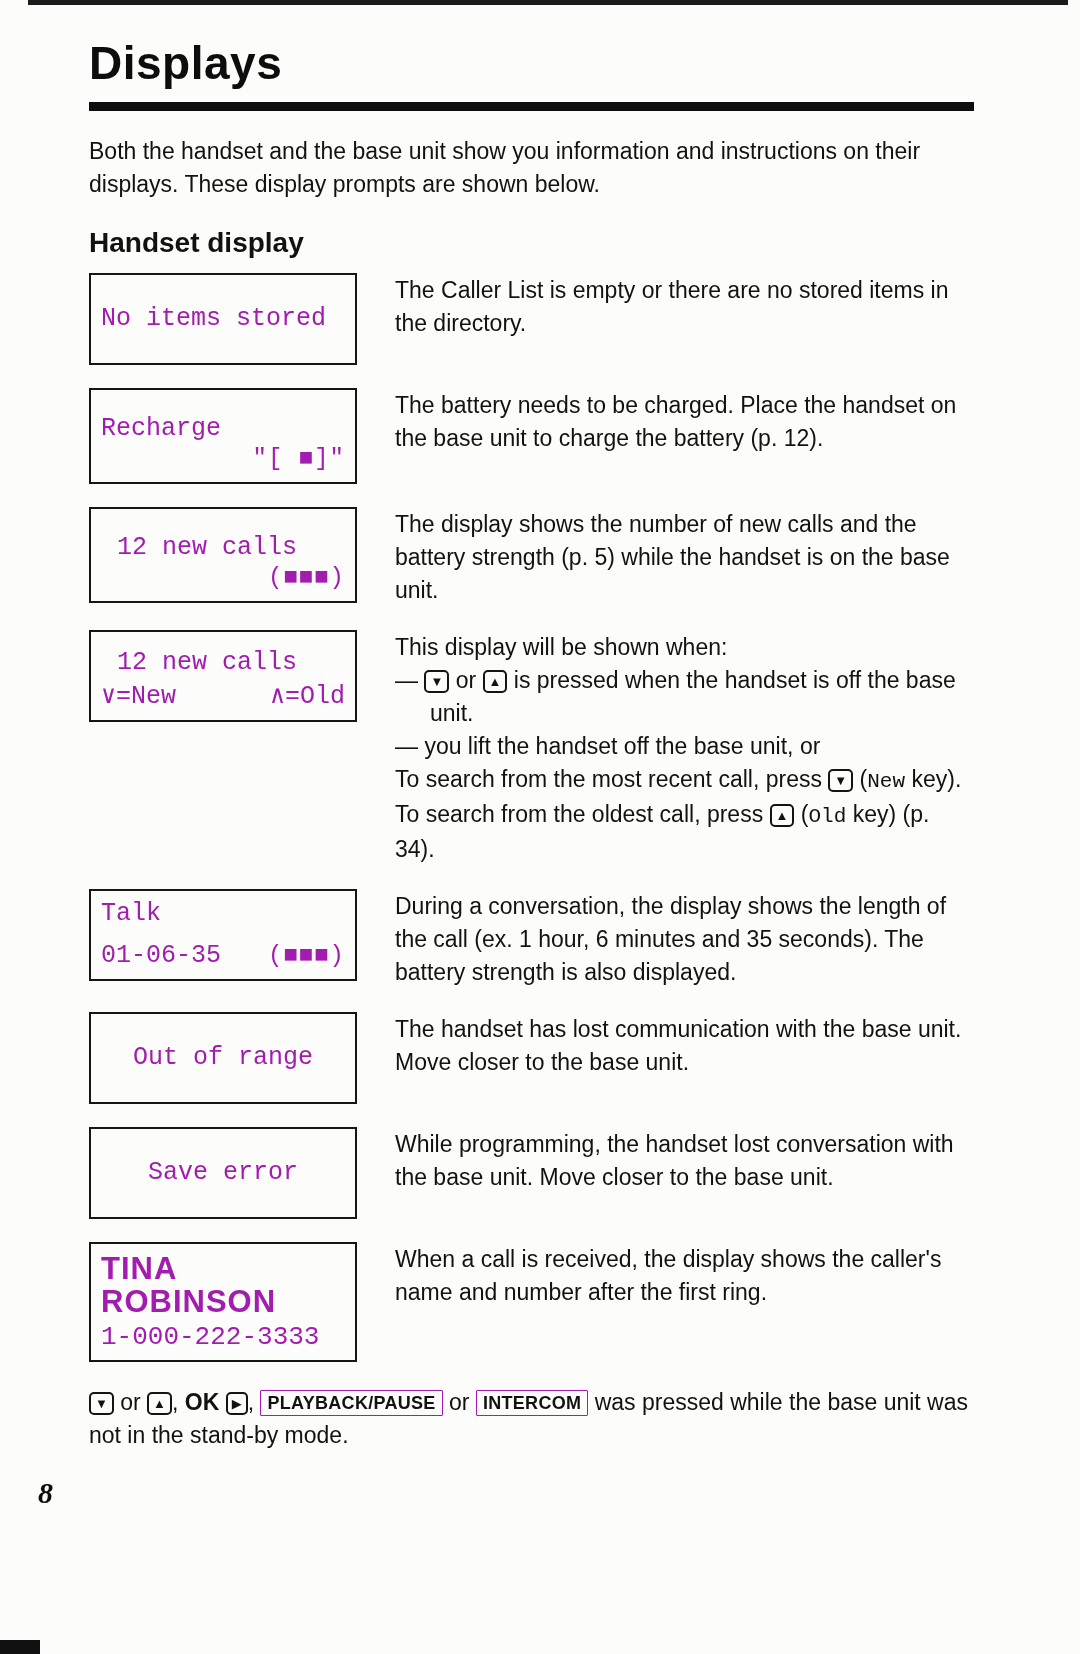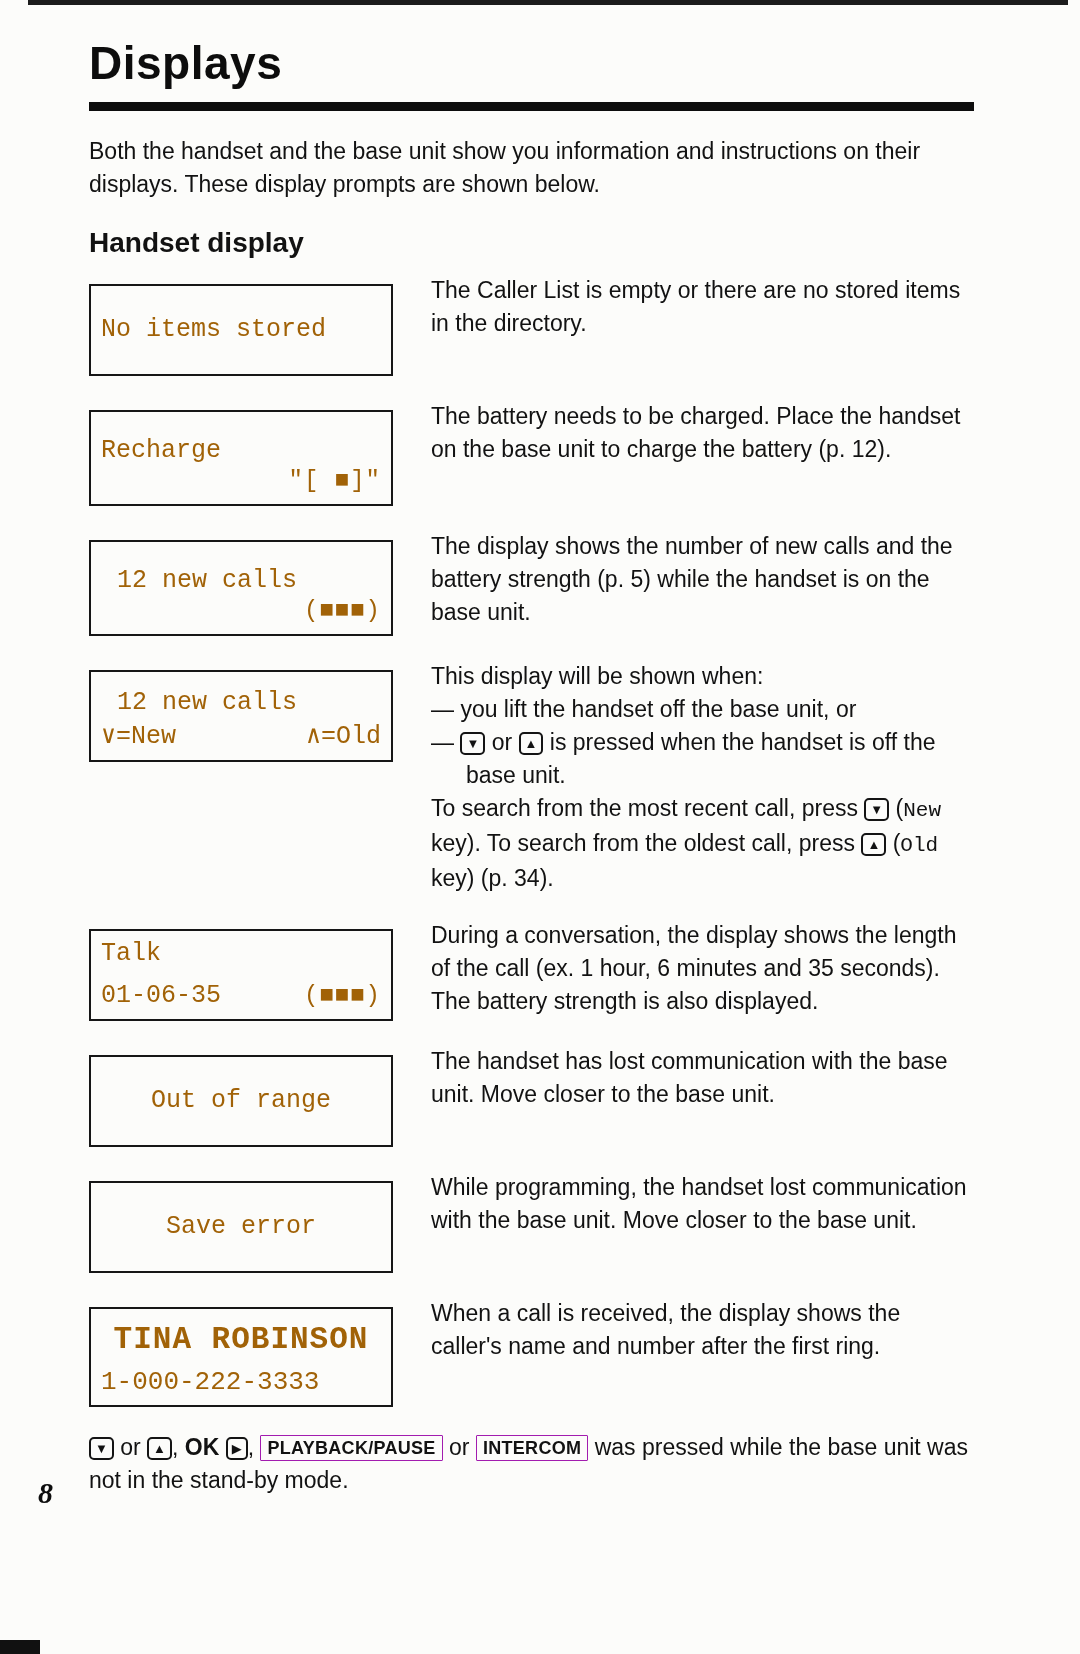--- a/index.html
+++ b/index.html
@@ -23,12 +23,12 @@
 
   .row { display:flex; gap:38px; margin-bottom:23px; align-items:flex-start; }
   .lcd {
-    flex:none; width:304px; min-height:92px;
+    flex:none; width:268px; min-height:92px;
     border:2px solid #161616;
     font-family:"Liberation Mono","DejaVu Sans Mono",monospace;
-    font-size:25px; line-height:30px; color:#a16207;
+    font-size:25px; line-height:30px; color:#a21caf;
     padding:8px 10px;
-    display:flex; flex-direction:column;margin-top:11px;
+    display:flex; flex-direction:column;
   }
   .lcd-vc { justify-content:center; }
   .lcd-cc { justify-content:center; align-items:center; }

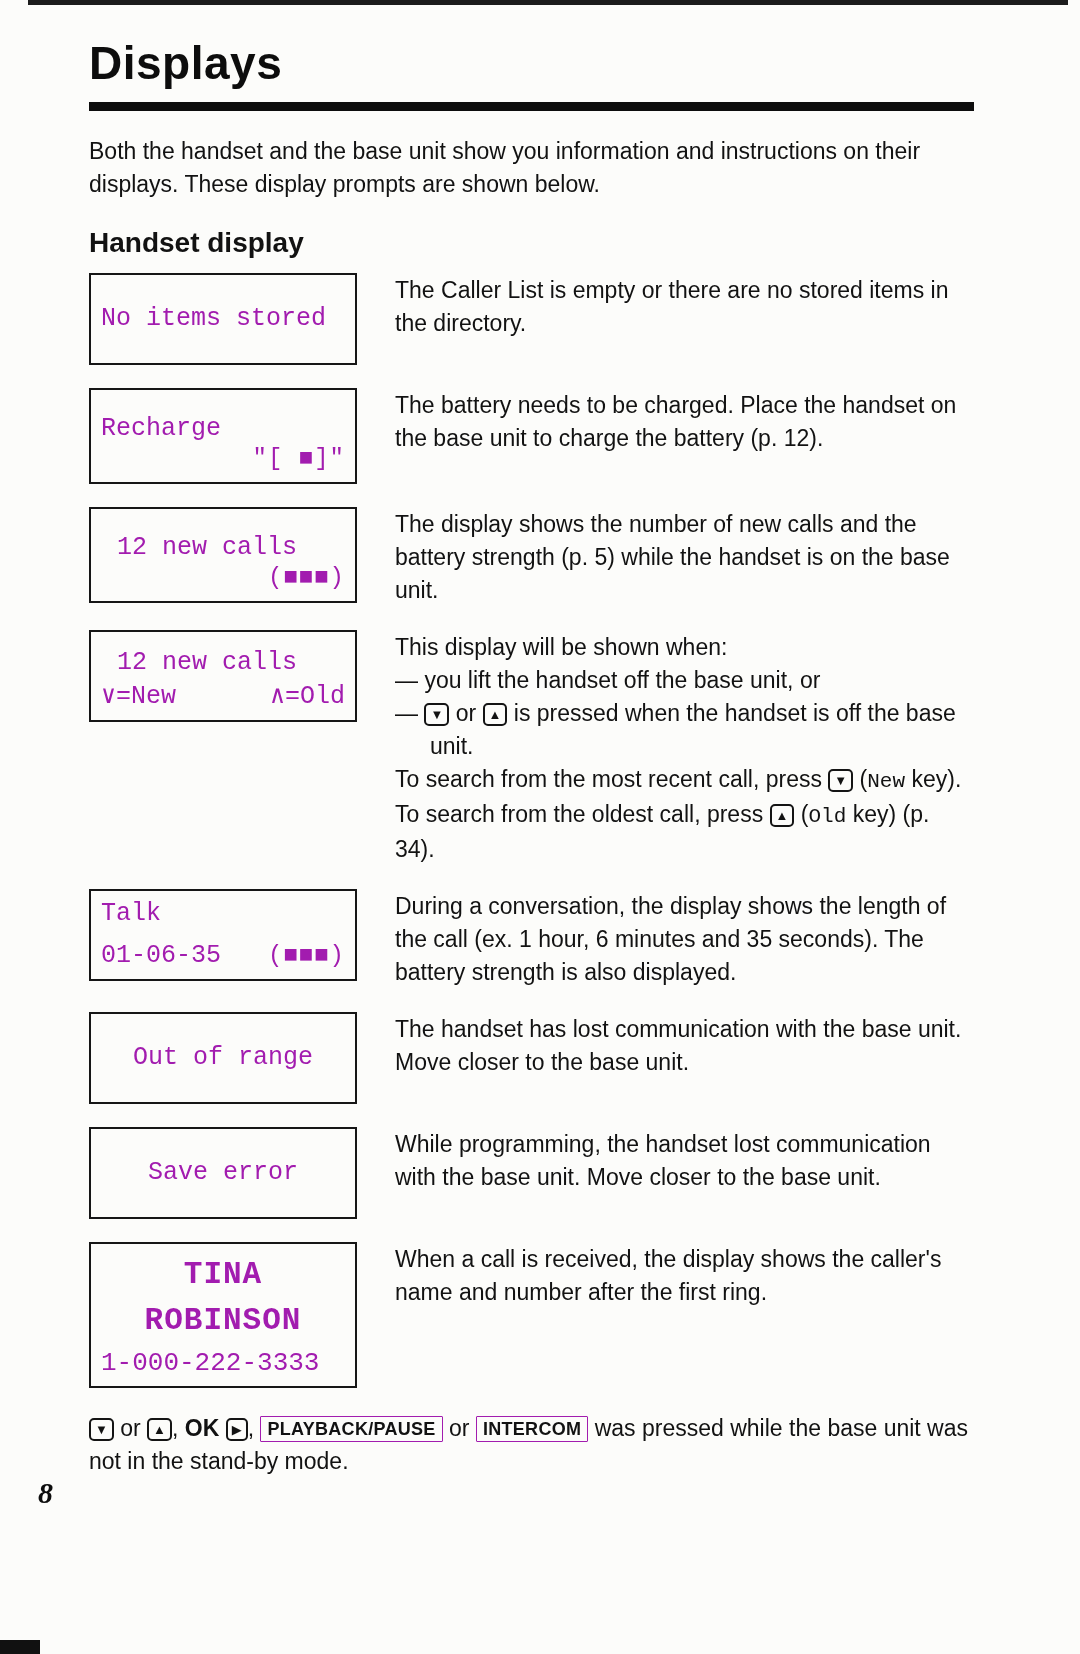--- a/index.html
+++ b/index.html
@@ -118,8 +118,8 @@
     </div>
     <div class="desc">
       <p>This display will be shown when:</p>
+      <p class="hang"><span>— </span><span class="key">▼</span><span> or </span><span class="key">▲</span><span> is pressed when the handset is off the base unit.</span></p>
       <p class="hang">— you lift the handset off the base unit, or</p>
-      <p class="hang"><span>— </span><span class="key">▼</span><span> or </span><span class="key">▲</span><span> is pressed when the handset is off the base unit.</span></p>
       <p><span>To search from the most recent call, press </span><span class="key">▼</span><span> (</span><span class="mono">New</span><span> key). To search from the oldest call, press </span><span class="key">▲</span><span> (</span><span class="mono">Old</span><span> key) (p. 34).</span></p>
     </div>
   </div>

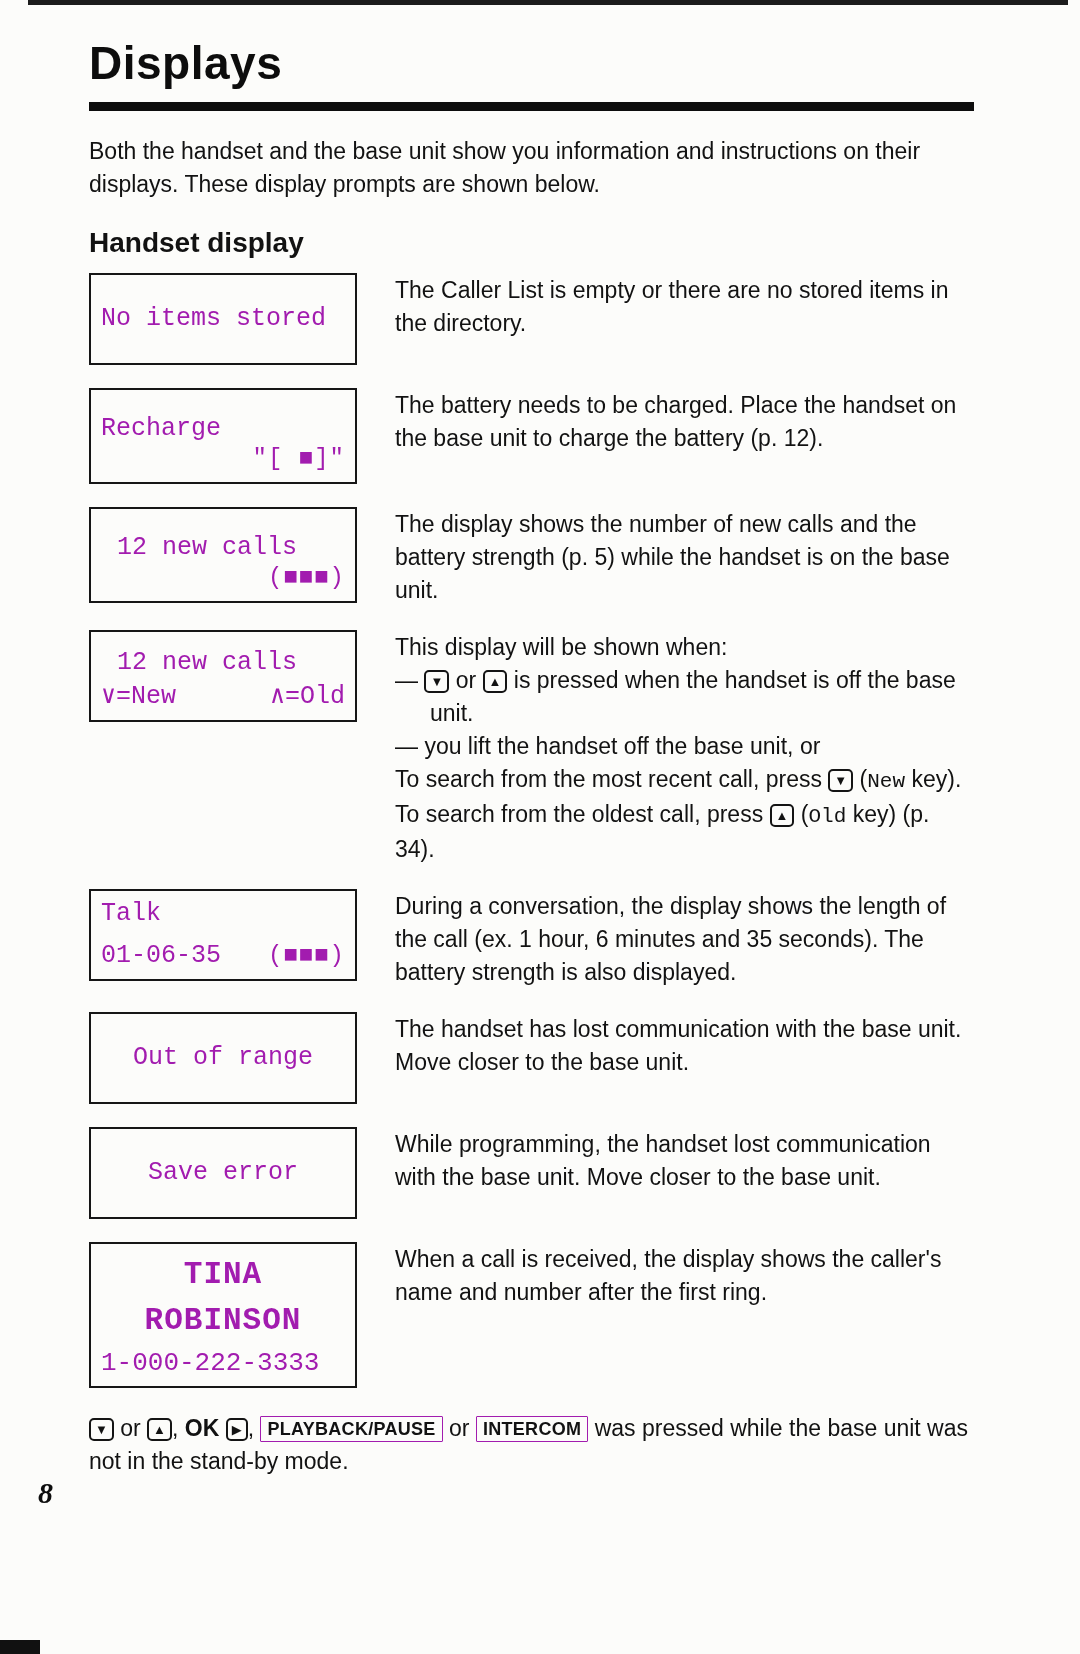--- a/index.html
+++ b/index.html
@@ -151,7 +151,7 @@
       <span>Save error</span>
     </div>
     <div class="desc">
-      <p>While programming, the handset lost communication with the base unit. Move closer to the base unit.</p>
+      <p>While programming, the handset lost conversation with the base unit. Move closer to the base unit.</p>
     </div>
   </div>
 

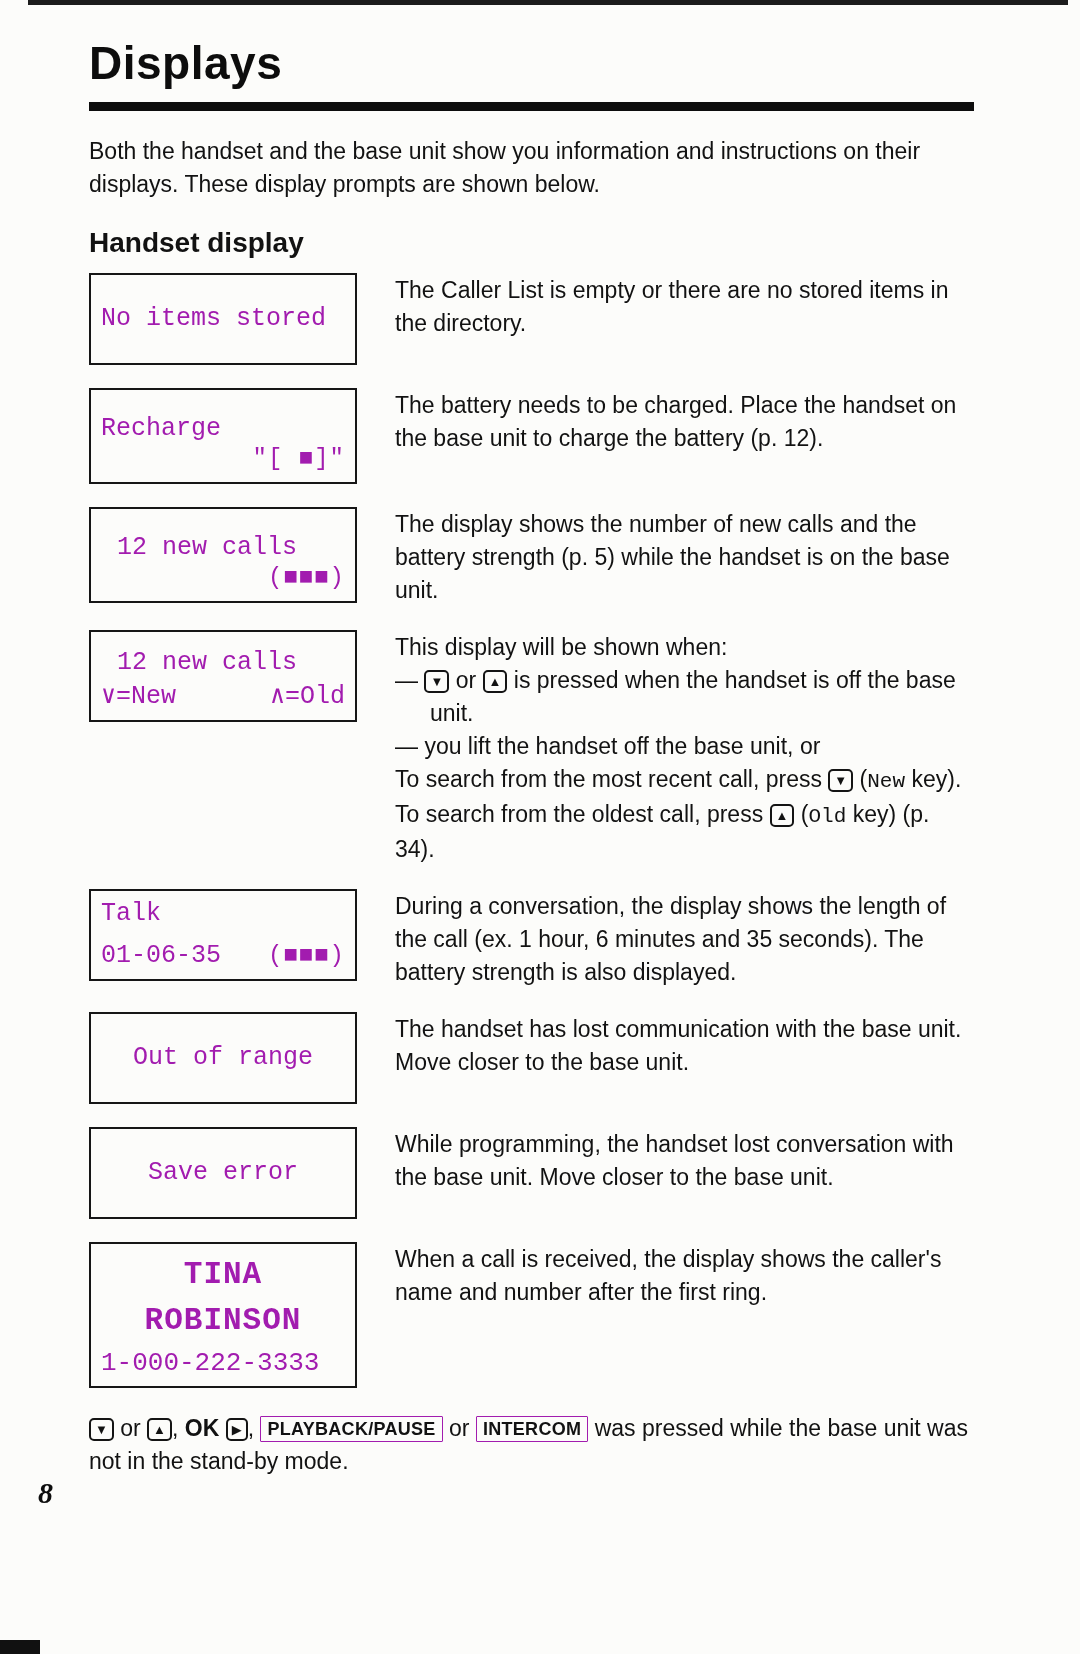--- a/index.html
+++ b/index.html
@@ -38,7 +38,7 @@
   .mt16 { margin-top:16px; }
   .mt8 { margin-top:8px; }
   .batt { font-size:24px; letter-spacing:1px; }
-  .caller-name { font-family:Liberation Mono, monospace; font-weight:bold; font-size:31px; line-height:46px; letter-spacing:1px;text-align:center; }
+  .caller-name { font-family:Liberation Sans, sans-serif; font-weight:bold; font-size:31px; line-height:33px; letter-spacing:1px; }
   .caller-number { font-size:26px; margin-top:4px; }
 
   .desc { flex:1; font-size:23px; line-height:33px; padding-top:1px; }

